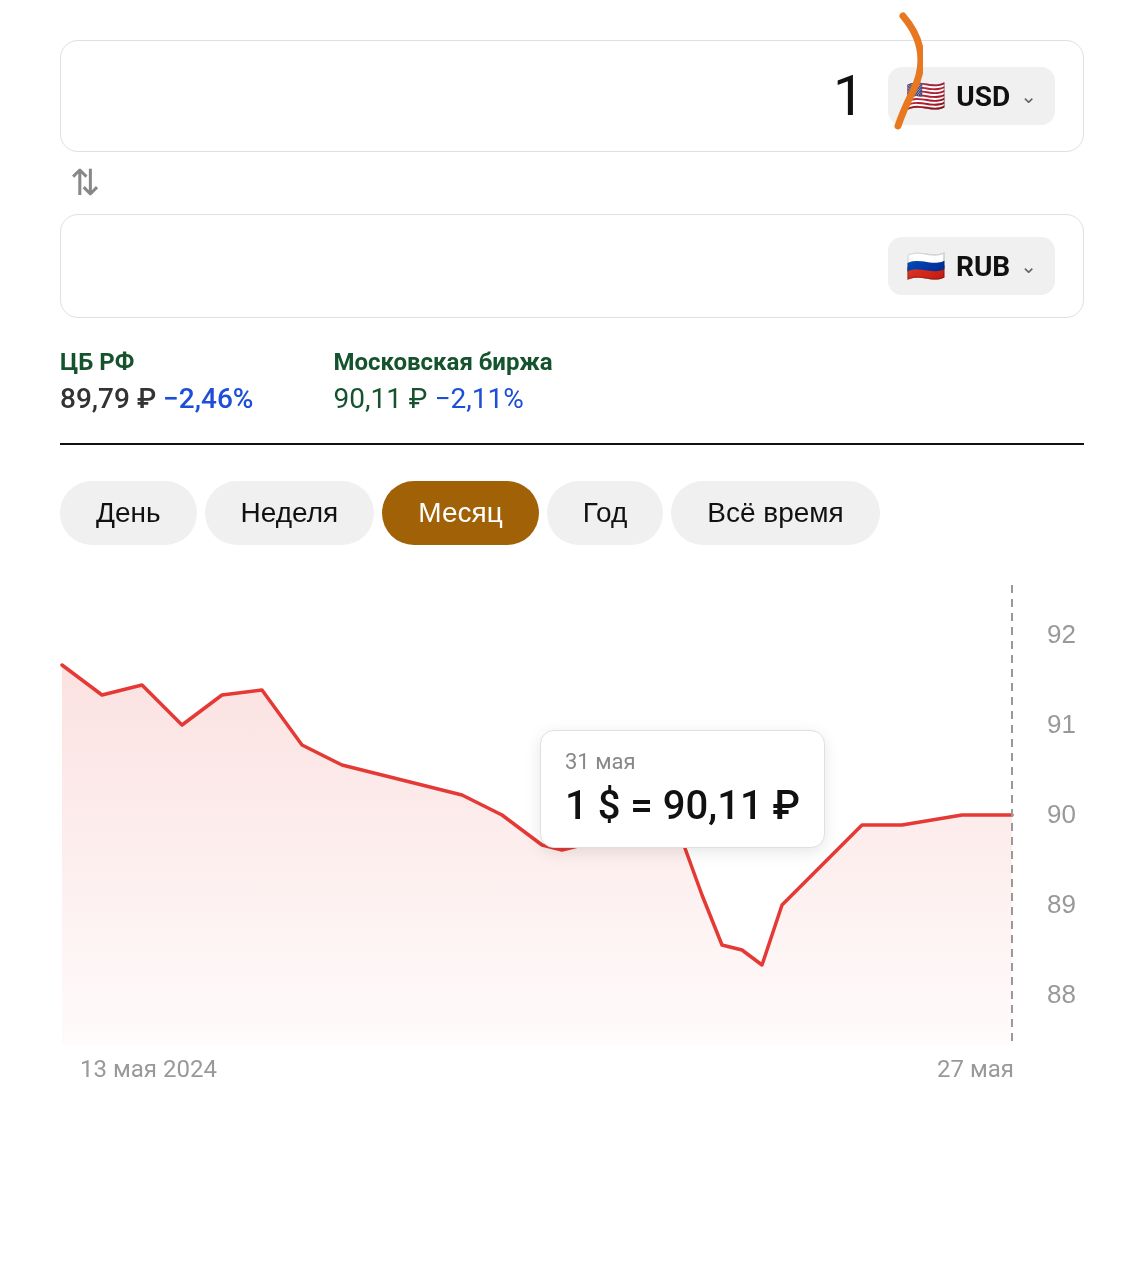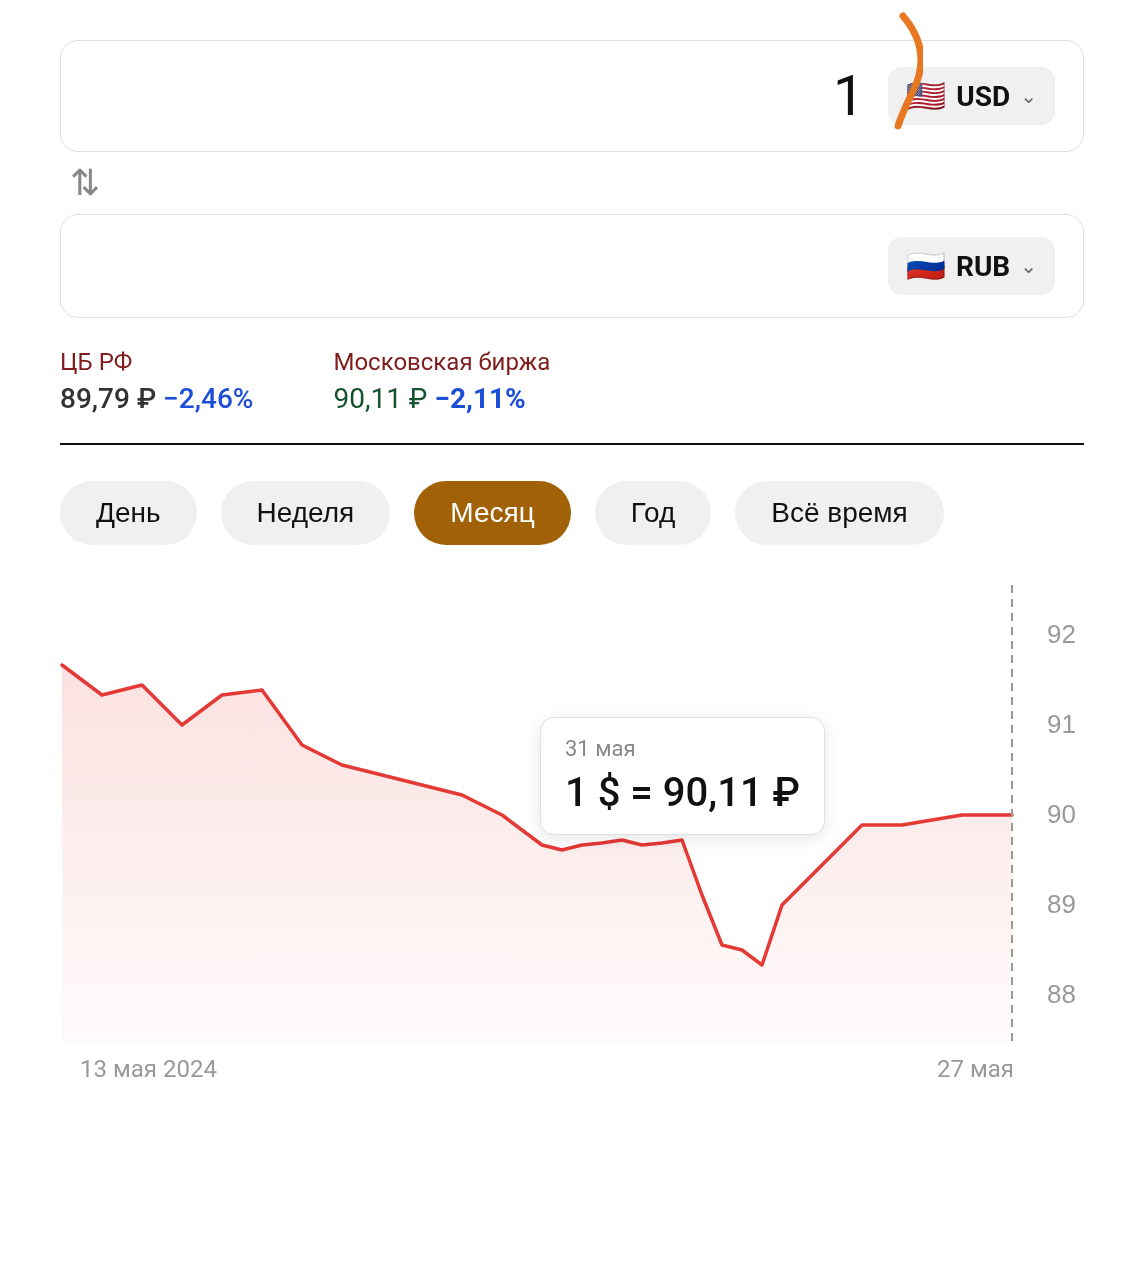--- a/index.html
+++ b/index.html
@@ -109,8 +109,8 @@
 
     .info-label {
       font-size: 24px;
-      color: #7f1d1d;
-      font-weight: 400;
+      color: #14532d;
+      font-weight: 700;
     }
 
     .info-value {

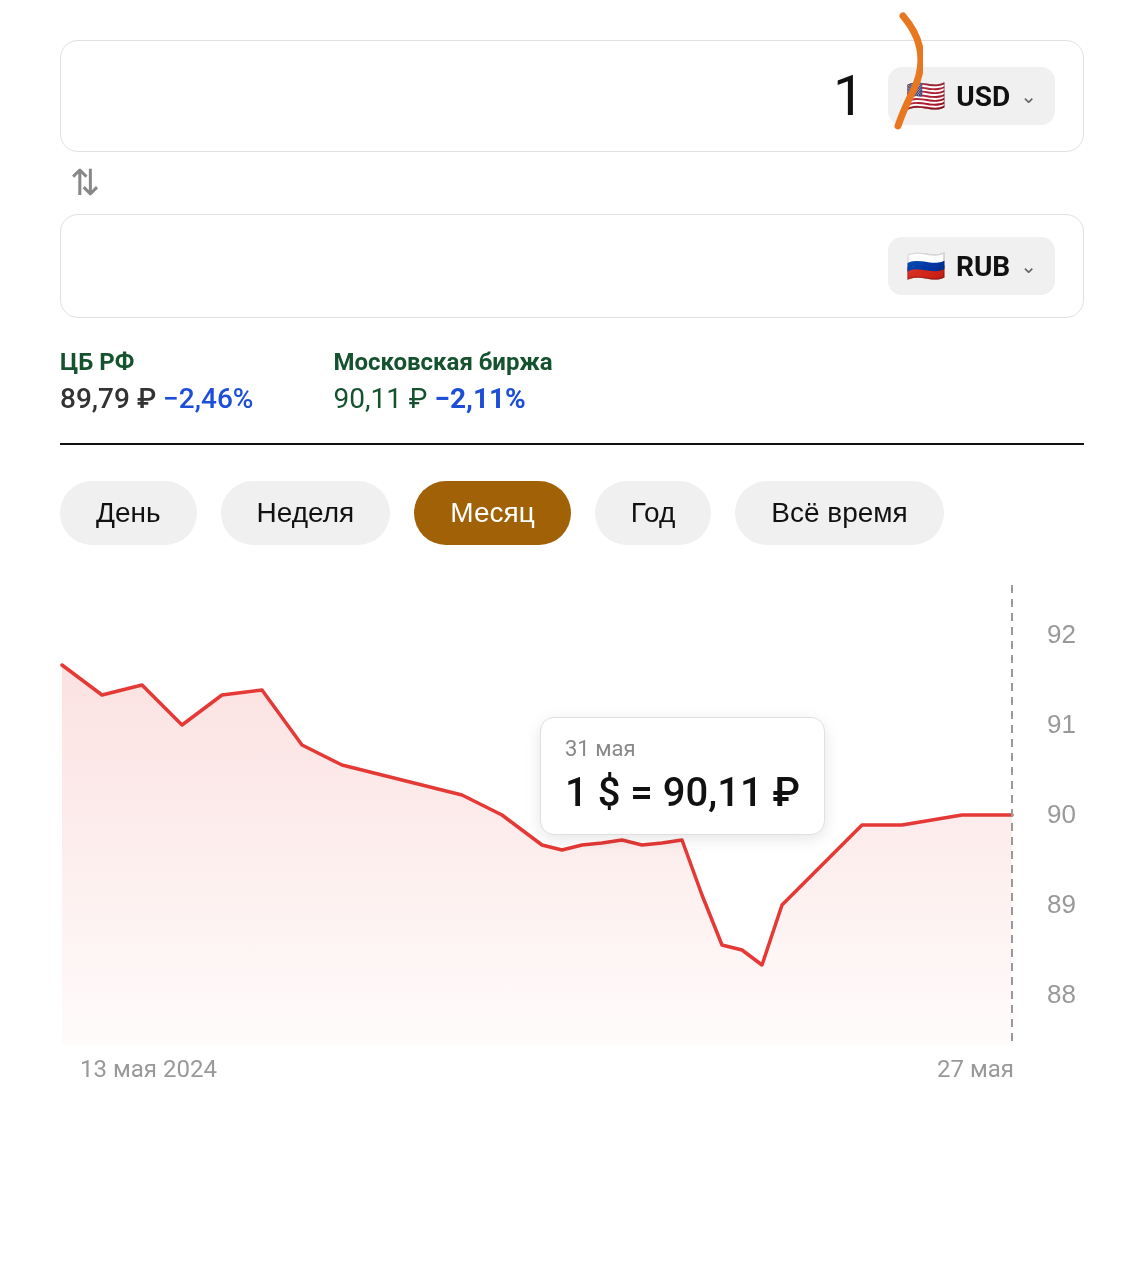--- a/index.html
+++ b/index.html
@@ -249,7 +249,7 @@
       <span class="info-label">Московская биржа</span>
       <span class="info-value">
         <span class="bold">90,11 ₽</span>
-        <span class="negative" style="font-weight:700;margin-top:16px;">−2,11%</span>
+        <span class="negative" style="font-weight:400;margin-top:16px;">−2,11%</span>
       </span>
     </div>
   </div>

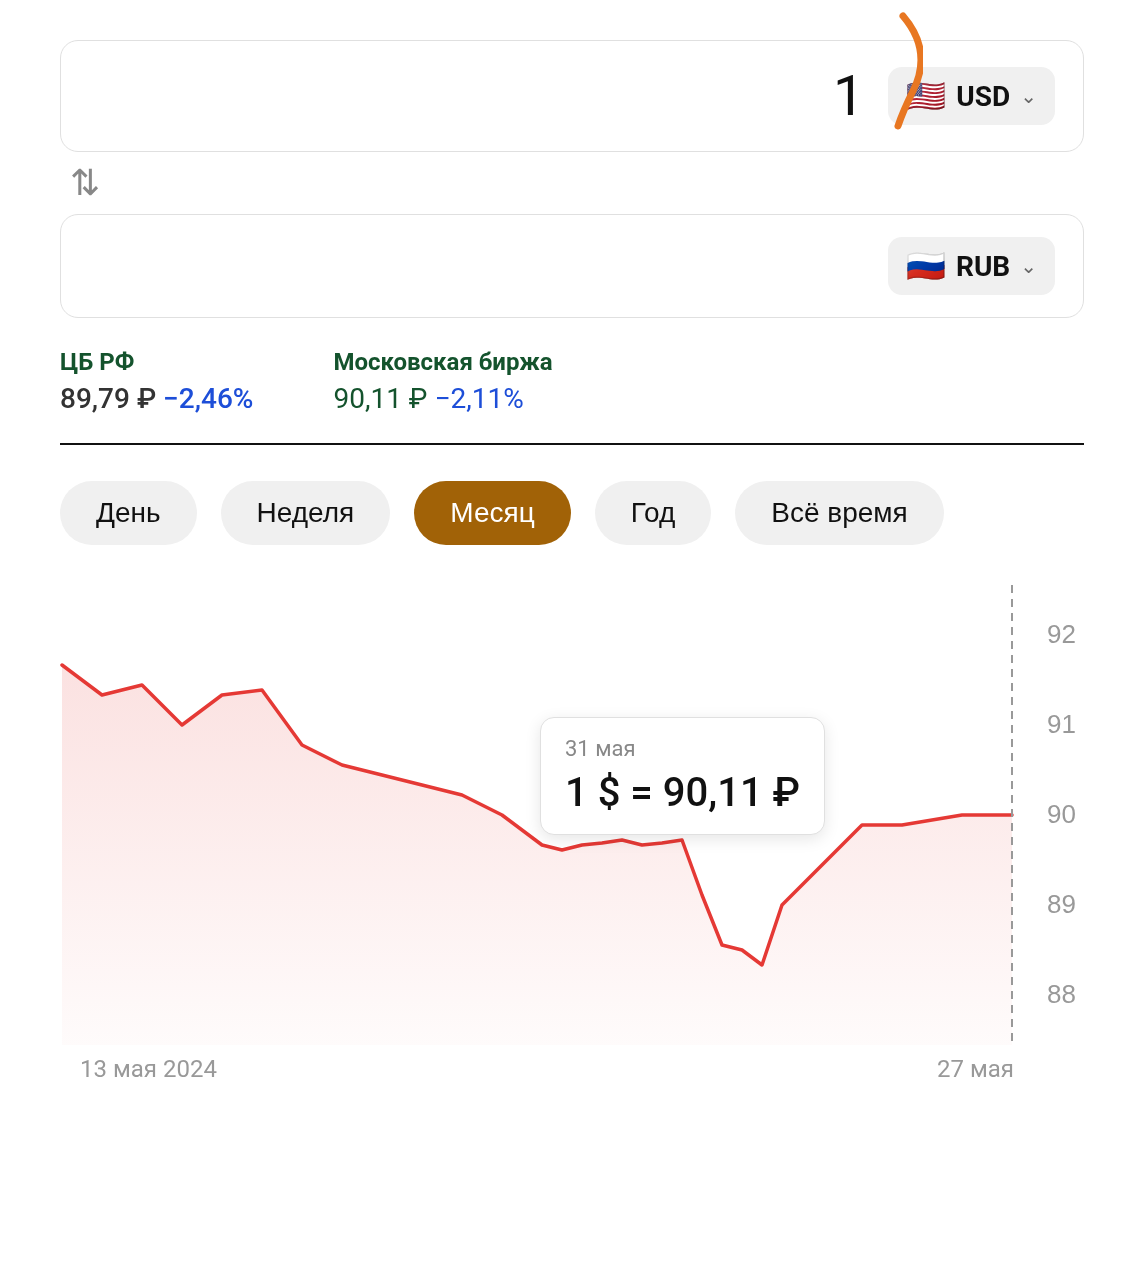--- a/index.html
+++ b/index.html
@@ -139,7 +139,7 @@
     
     .period-tabs {
       display: flex;
-      gap: 24px;
+      gap: 8px;
       margin-bottom: 40px;
       flex-wrap: wrap;
       align-items: flex-end;

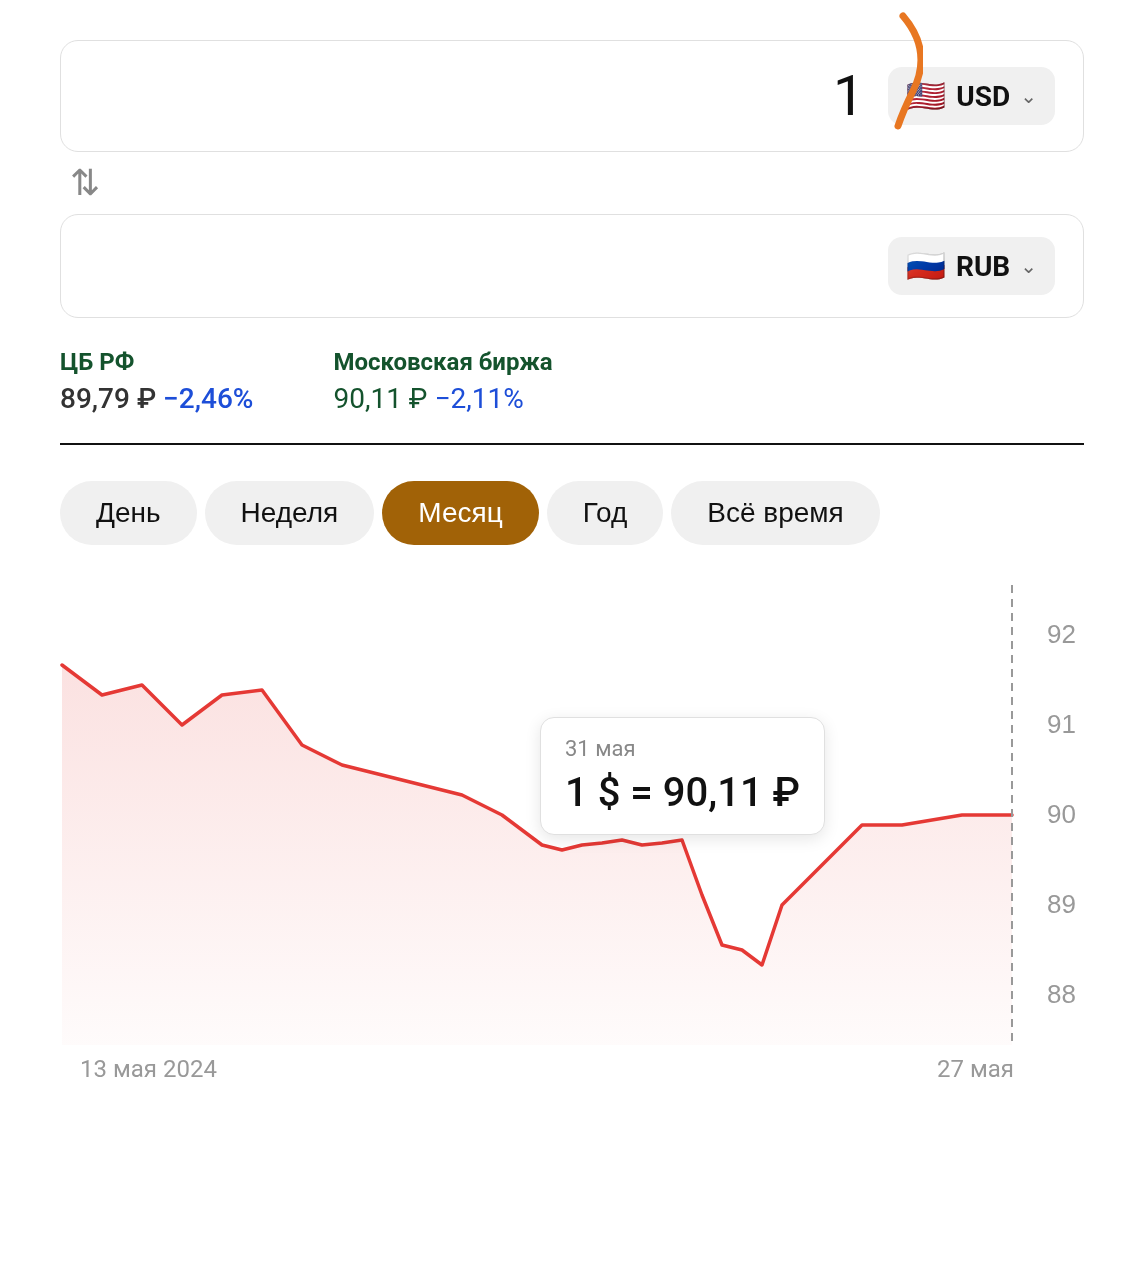--- a/index.html
+++ b/index.html
@@ -350,7 +350,7 @@
       </svg>
 
       
-      <div class="tooltip" style="left: 480px; top: 132px;">
+      <div class="tooltip" style="left: 480px; top: 145px;">
         <div class="tooltip-date">31 мая</div>
         <div class="tooltip-value">1 $ = 90,11 ₽</div>
       </div>

